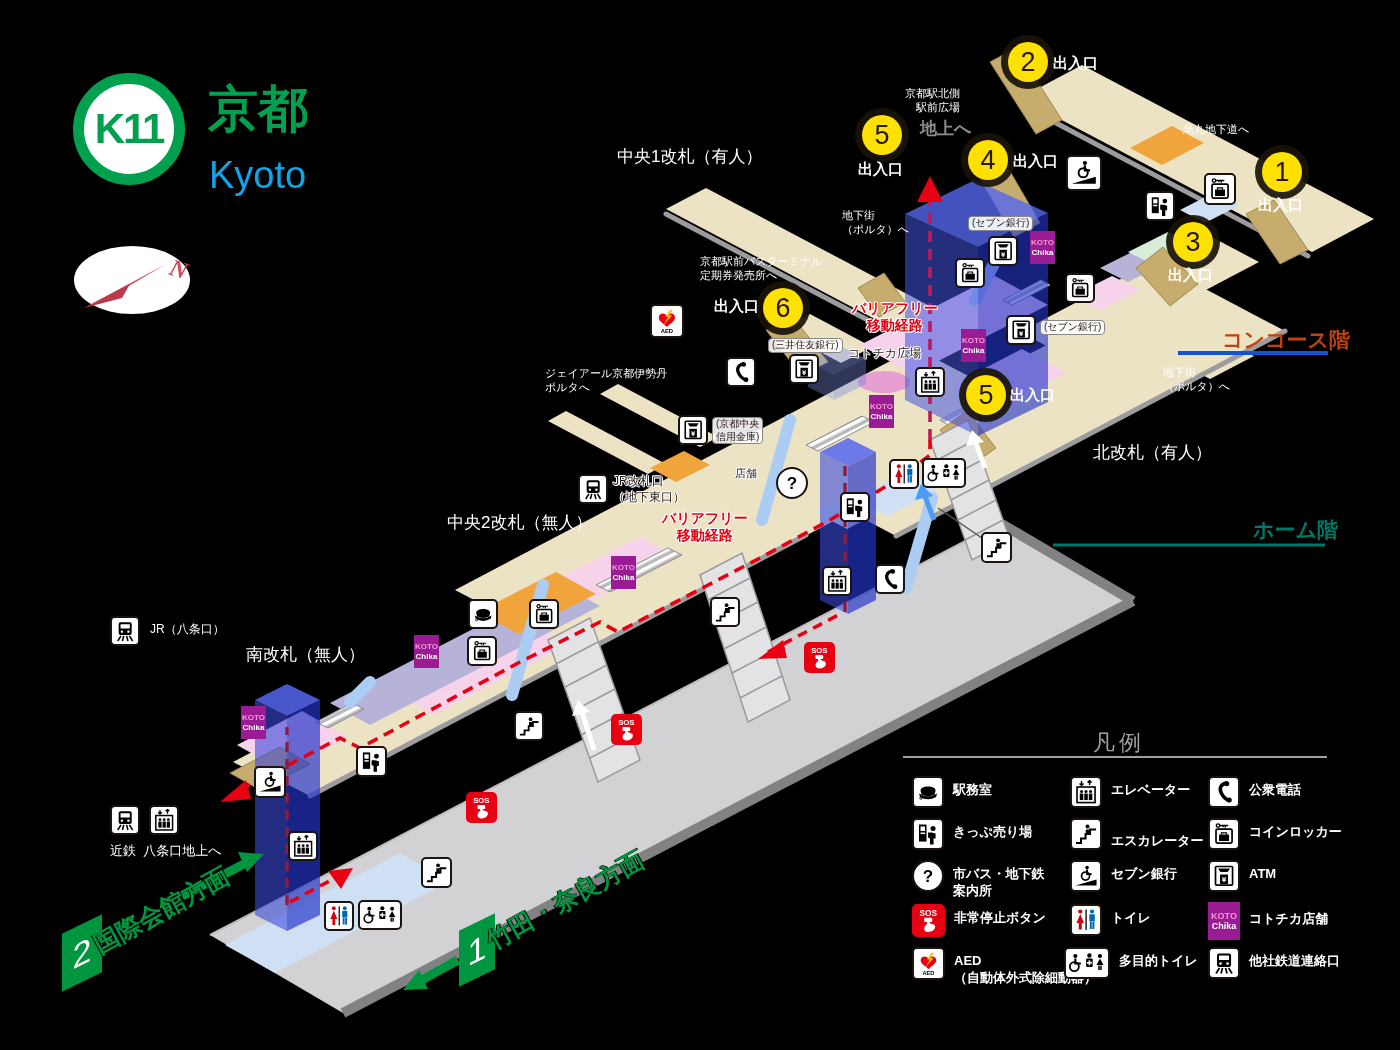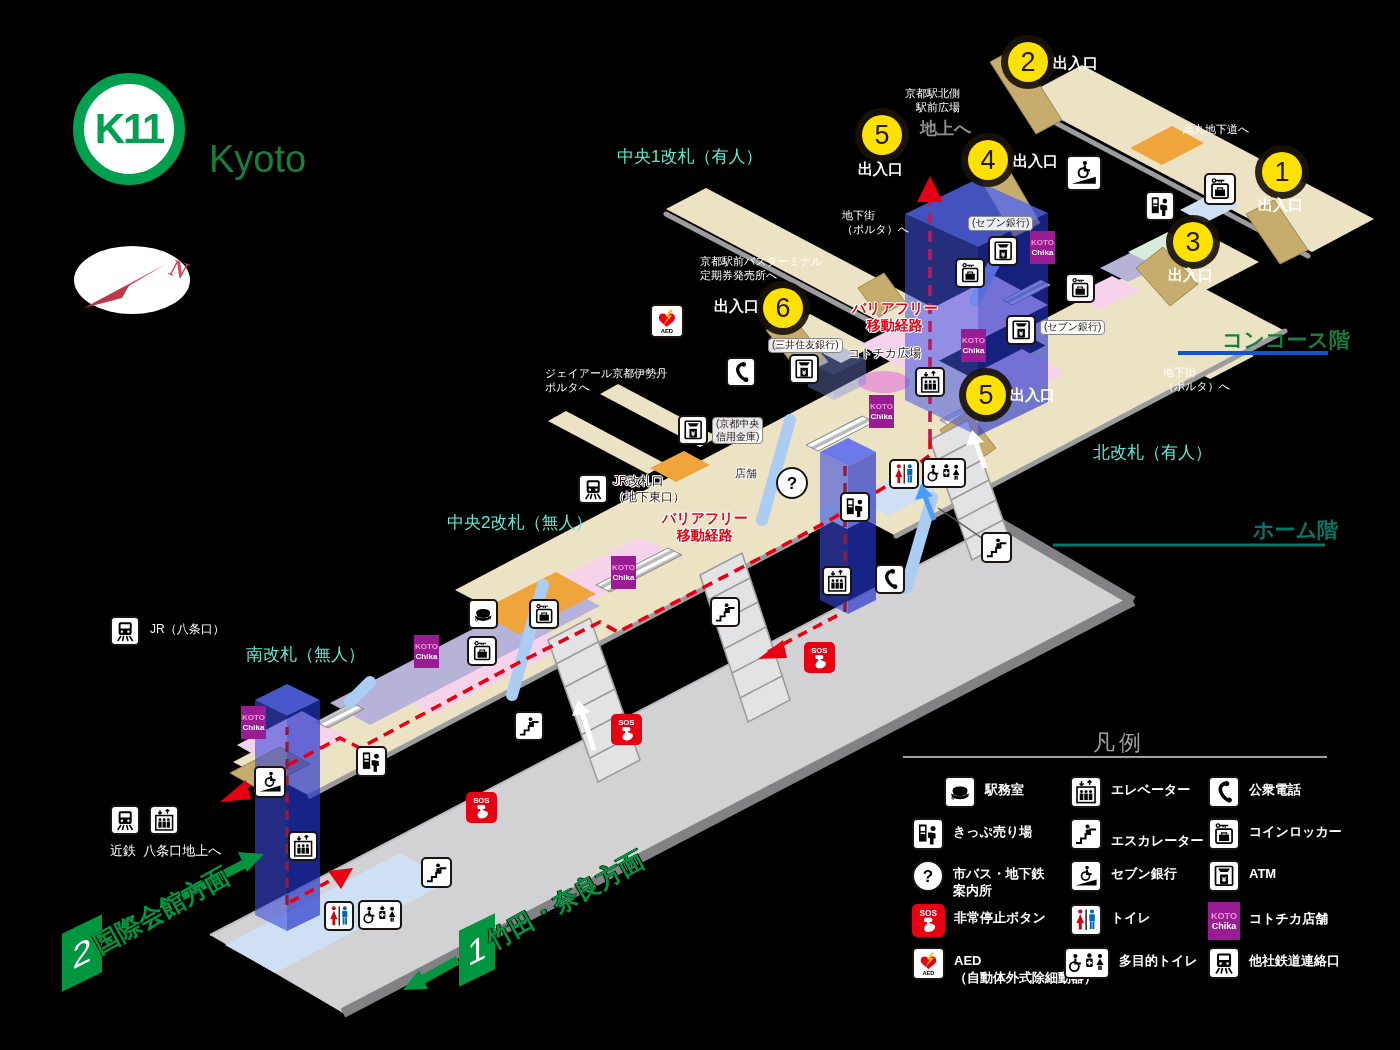--- a/index.html
+++ b/index.html
@@ -315,6 +315,7 @@
 <div class="k-badge">
       <span>K11</span>
     </div>
+<div class="st-ja">京都</div>
 <div class="st-en">Kyoto</div>
 <svg width="125" height="80" style="position:absolute;left:70px;top:240px;">
   <ellipse cx="62" cy="40" rx="58" ry="34" fill="#fff"></ellipse>

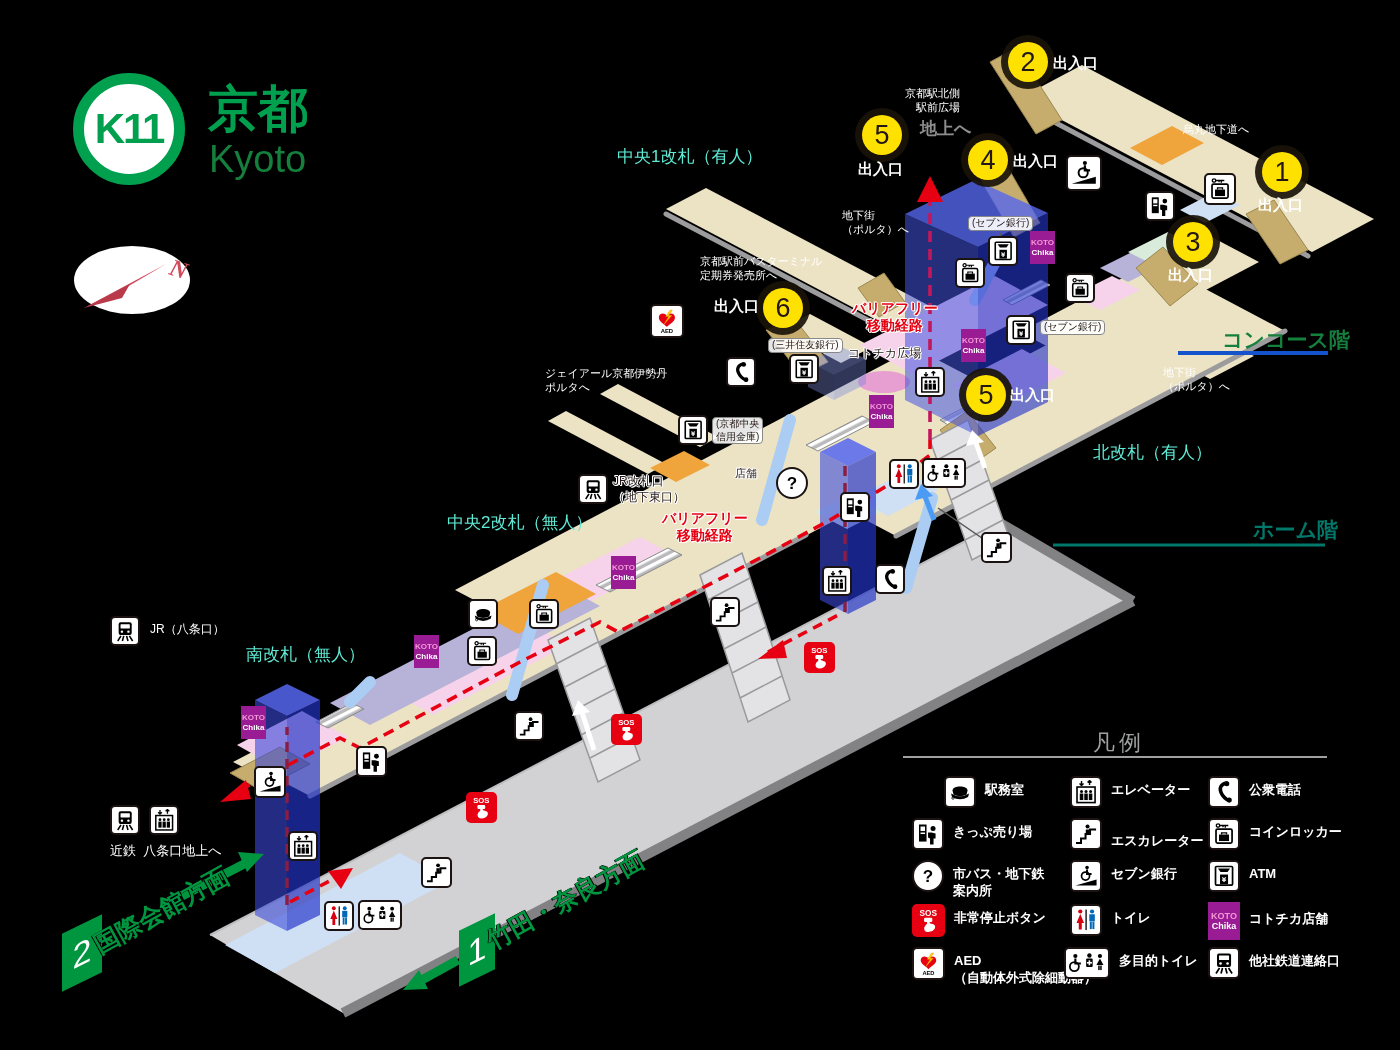--- a/index.html
+++ b/index.html
@@ -12,7 +12,7 @@
            display:flex;align-items:center;justify-content:center;}
   .k-badge span{color:#00a04e;font-size:42px;font-weight:bold;letter-spacing:-2px;}
   .st-ja{position:absolute;left:208px;top:76px;color:#00a04e;font-size:50px;font-weight:bold;}
-  .st-en{position:absolute;left:209px;top:138px;color:#15803d;font-size:38px;}
+  .st-en{position:absolute;left:209px;top:154px;color:#0ea5e9;font-size:38px;}
   
   .lbl{position:absolute;color:#fff;font-size:11px;line-height:1.3;white-space:nowrap;}
   .halo{text-shadow:-1px 0 0 #fff,1px 0 0 #fff,0 -1px 0 #fff,0 1px 0 #fff,1px 1px 0 #fff,-1px -1px 0 #fff;}

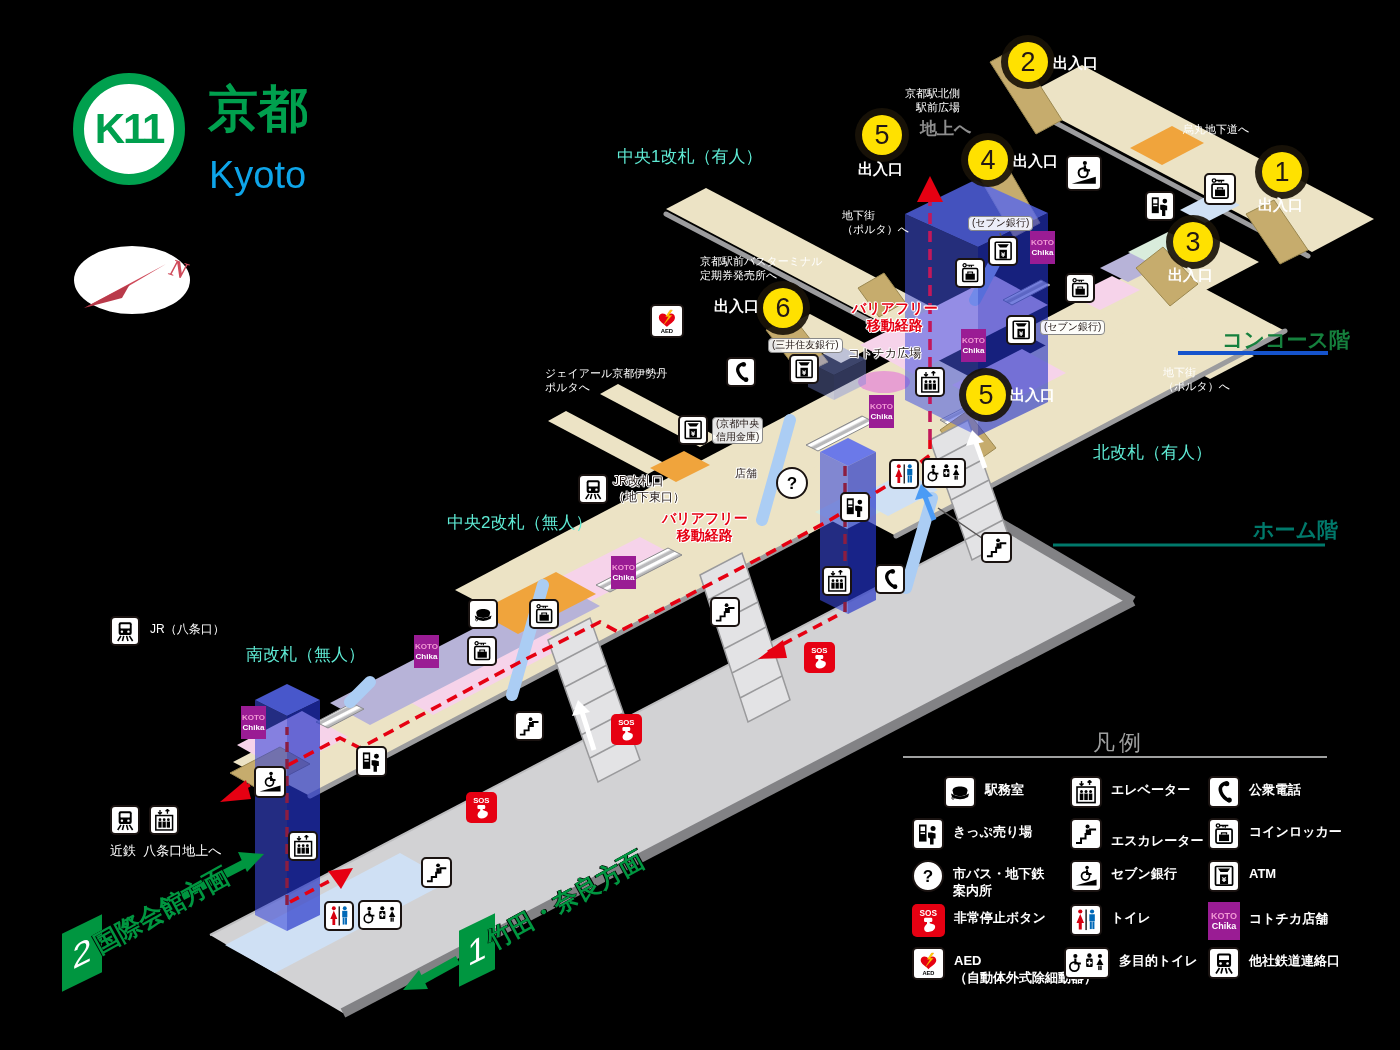--- a/index.html
+++ b/index.html
@@ -17,7 +17,7 @@
   .lbl{position:absolute;color:#fff;font-size:11px;line-height:1.3;white-space:nowrap;}
   .halo{text-shadow:-1px 0 0 #fff,1px 0 0 #fff,0 -1px 0 #fff,0 1px 0 #fff,1px 1px 0 #fff,-1px -1px 0 #fff;}
   .dark{color:#231815;}
-  .gate{color:#5eead4;font-size:17px;}
+  .gate{color:#ffffff;font-size:17px;}
   .red2{color:#e60012;font-weight:bold;font-size:14px;text-align:center;line-height:1.2;}
   .bank{color:#231815;font-size:10px;background:rgba(255,255,255,.9);border:1px solid #888;
         border-radius:4px;padding:0 3px;line-height:1.25;}

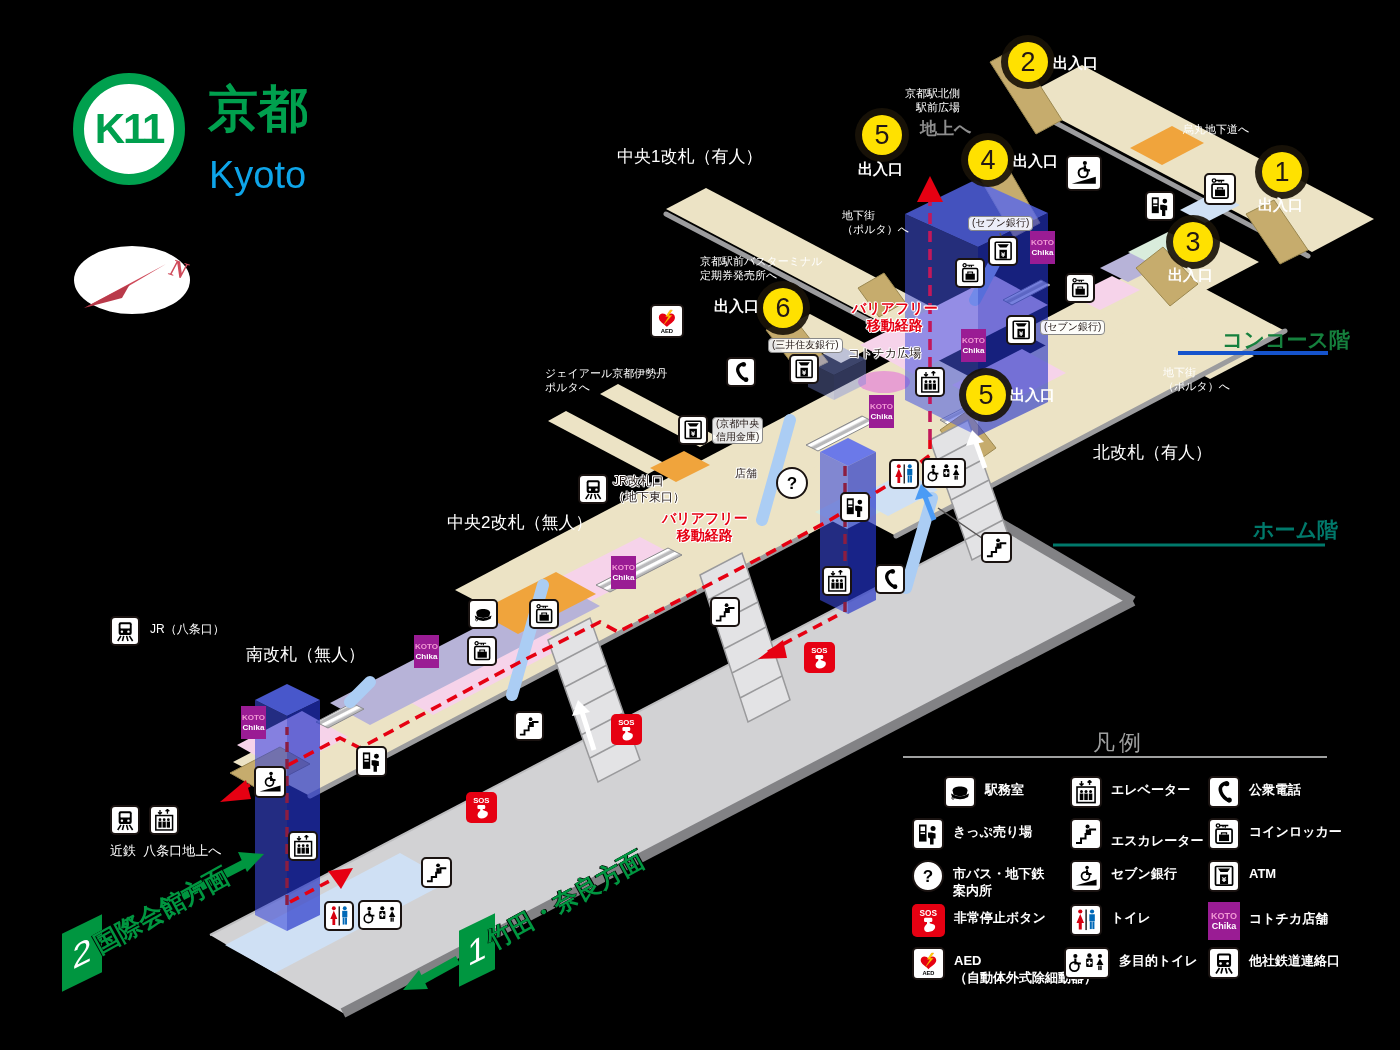--- a/index.html
+++ b/index.html
@@ -22,7 +22,7 @@
   .bank{color:#231815;font-size:10px;background:rgba(255,255,255,.9);border:1px solid #888;
         border-radius:4px;padding:0 3px;line-height:1.25;}
   .big-gray{color:#8e8e8e;font-size:17px;font-weight:bold;}
-  .lv-blue{color:#15803d;font-size:21px;font-weight:bold;}
+  .lv-blue{color:#c2410c;font-size:21px;font-weight:bold;}
   .lv-teal{color:#00796b;font-size:21px;font-weight:bold;}
   .exitlbl{position:absolute;color:#fff;font-weight:bold;font-size:15px;white-space:nowrap;}
   .badge{position:absolute;width:40px;height:40px;border-radius:50%;background:#ffe100;

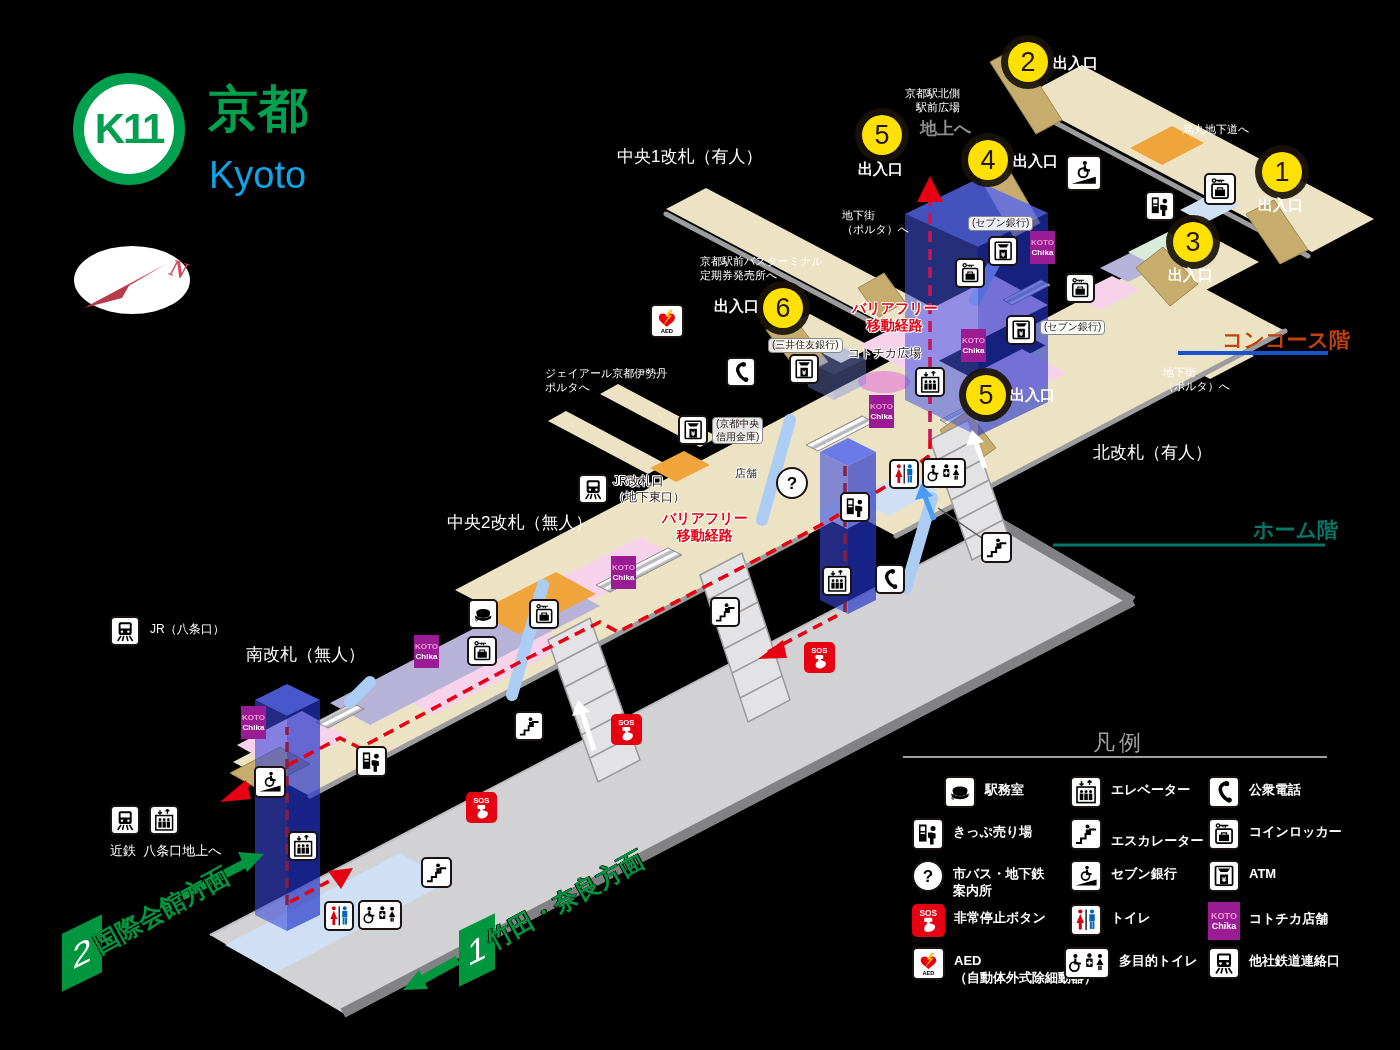--- a/index.html
+++ b/index.html
@@ -619,7 +619,7 @@
 
 <div class="leg-title">凡例</div>
 
-<div class="leg-item" style="left:944px;top:776px;">
+<div class="leg-item" style="left:912px;top:776px;">
   <div class="ib" style="width:32px;height:32px;">
         <svg>
           <use href="#s-office"></use>

